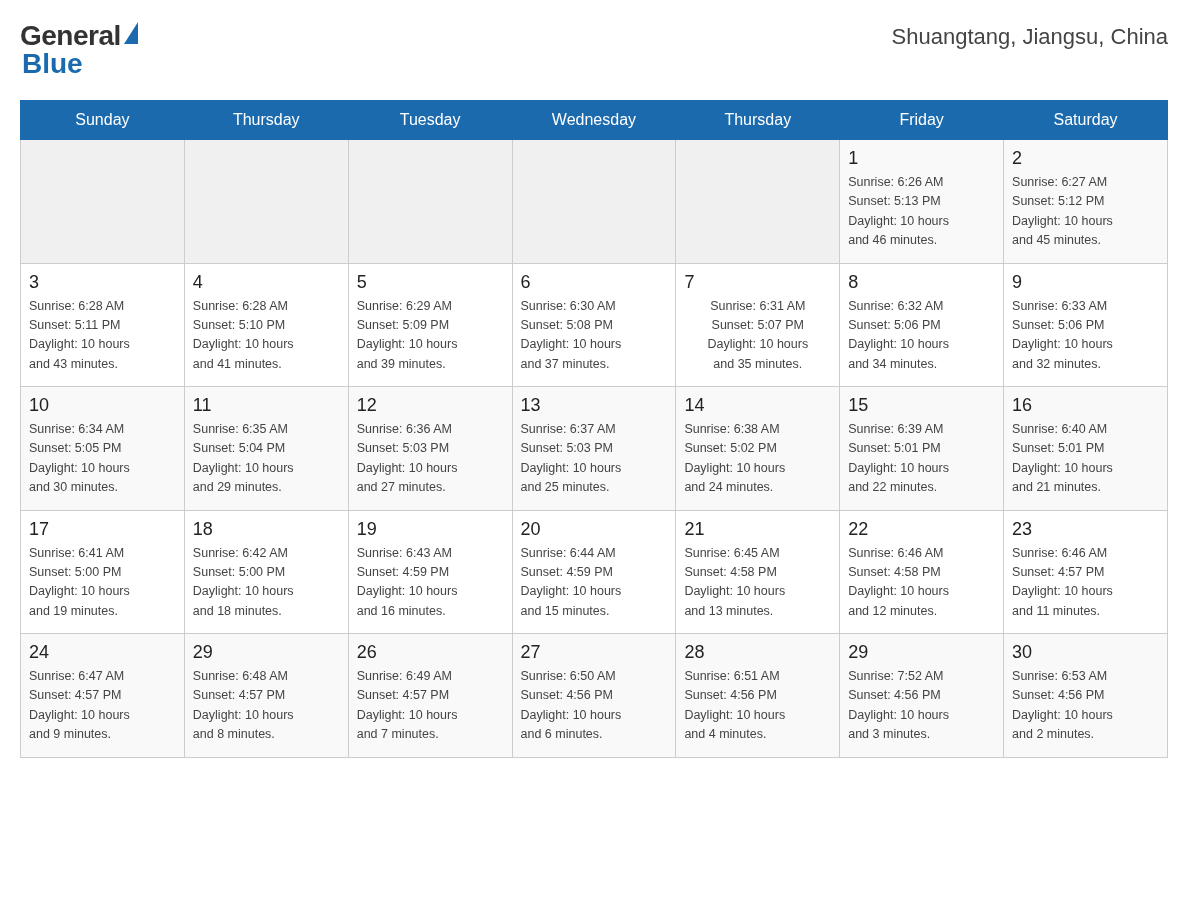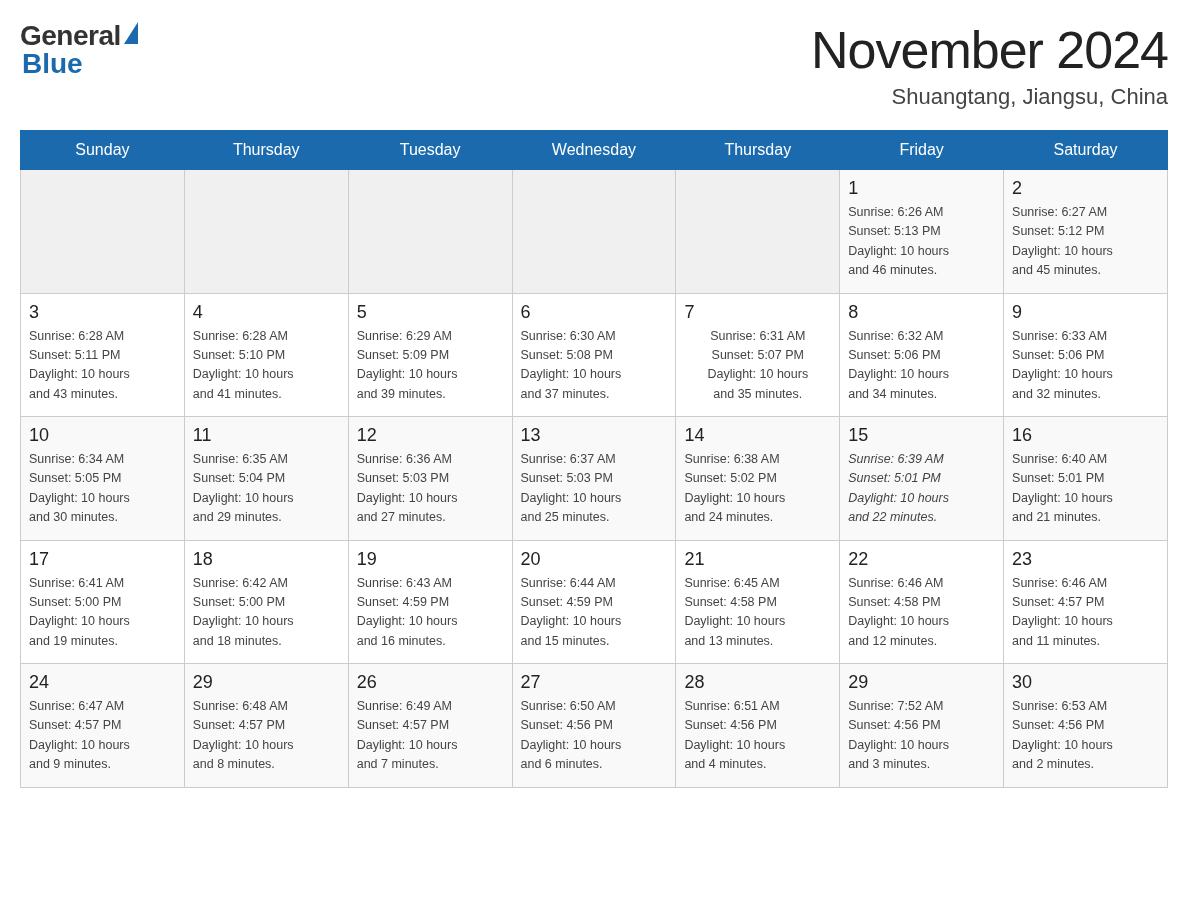--- a/index.html
+++ b/index.html
@@ -119,7 +119,6 @@
     <span class="logo-blue">Blue</span>
   </div>
   <div class="title-block">
-    <div class="month-title">November 2024</div>
     <div class="location">Shuangtang, Jiangsu, China</div>
   </div>
 </div>

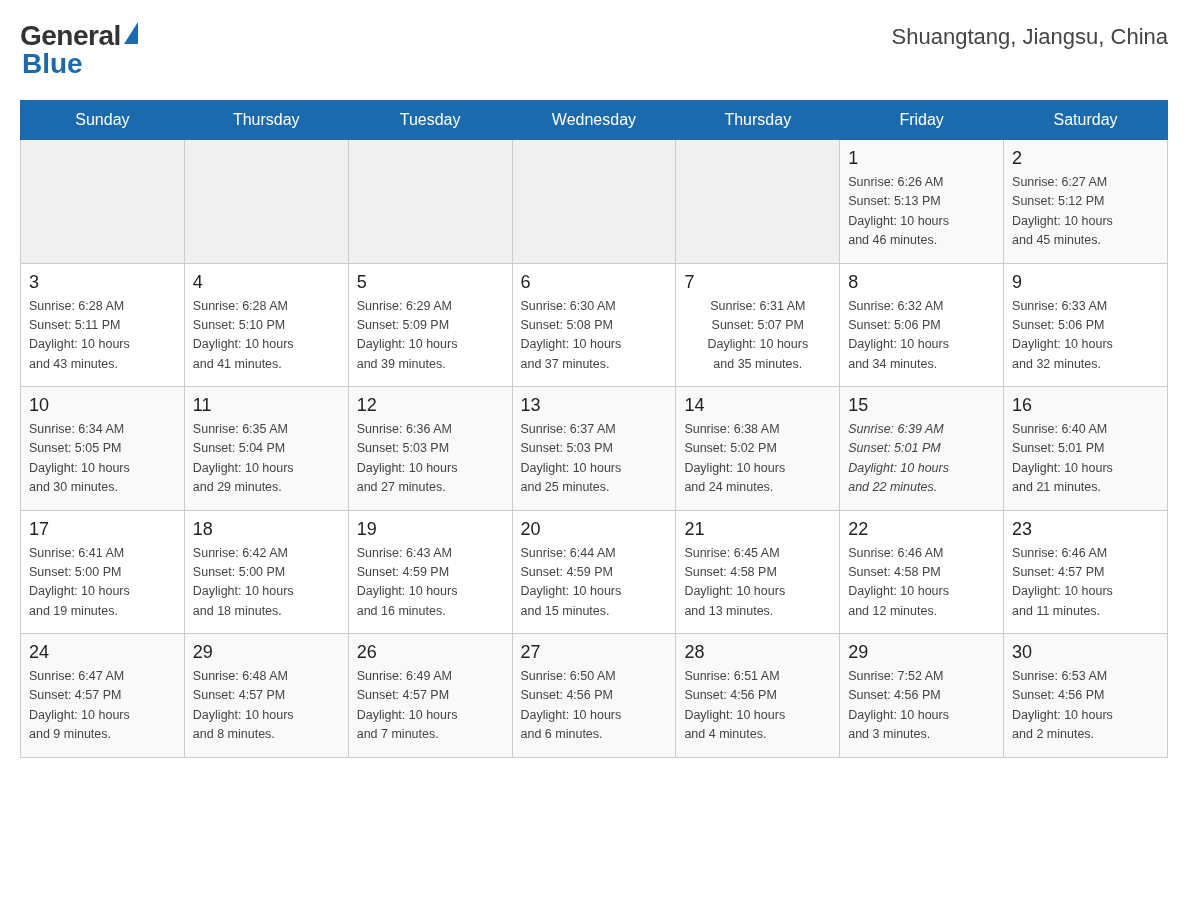--- a/index.html
+++ b/index.html
@@ -246,7 +246,7 @@
         </td>
         <td>
           <span class="day-number">15</span>
-          <div class="day-info" style="white-space: pre-line; font-style: italic;">Sunrise: 6:39 AM
+          <div class="day-info" style="white-space: pre-line;">Sunrise: 6:39 AM
 Sunset: 5:01 PM
 Daylight: 10 hours
 and 22 minutes.</div>

